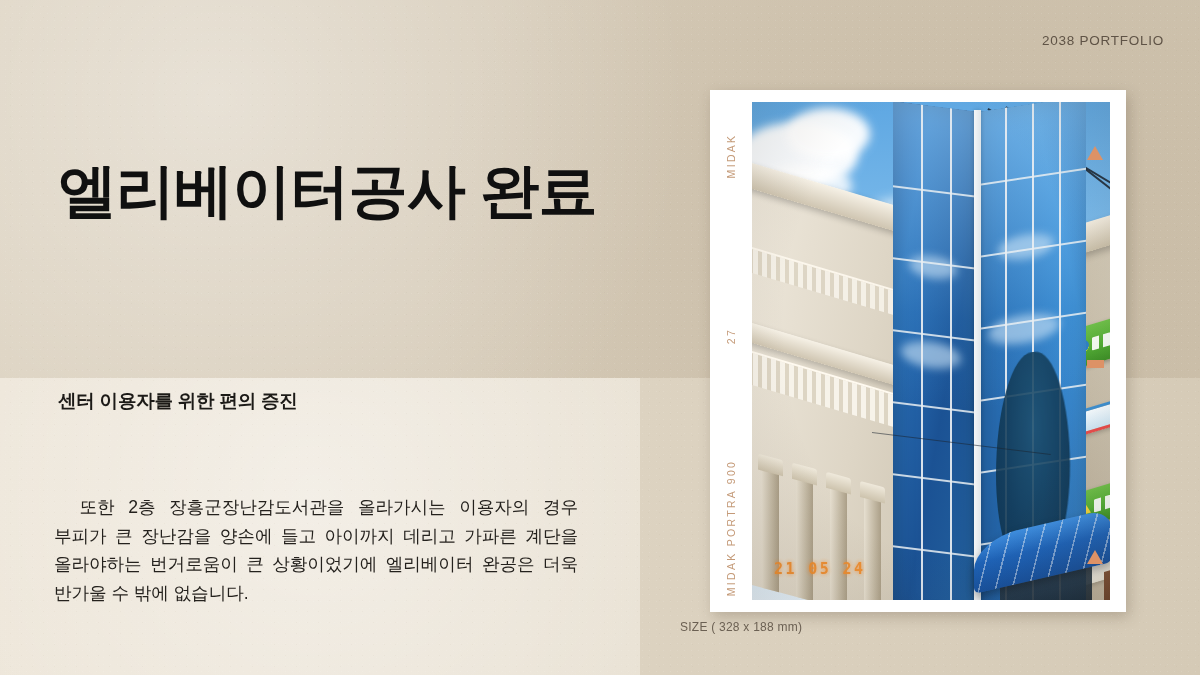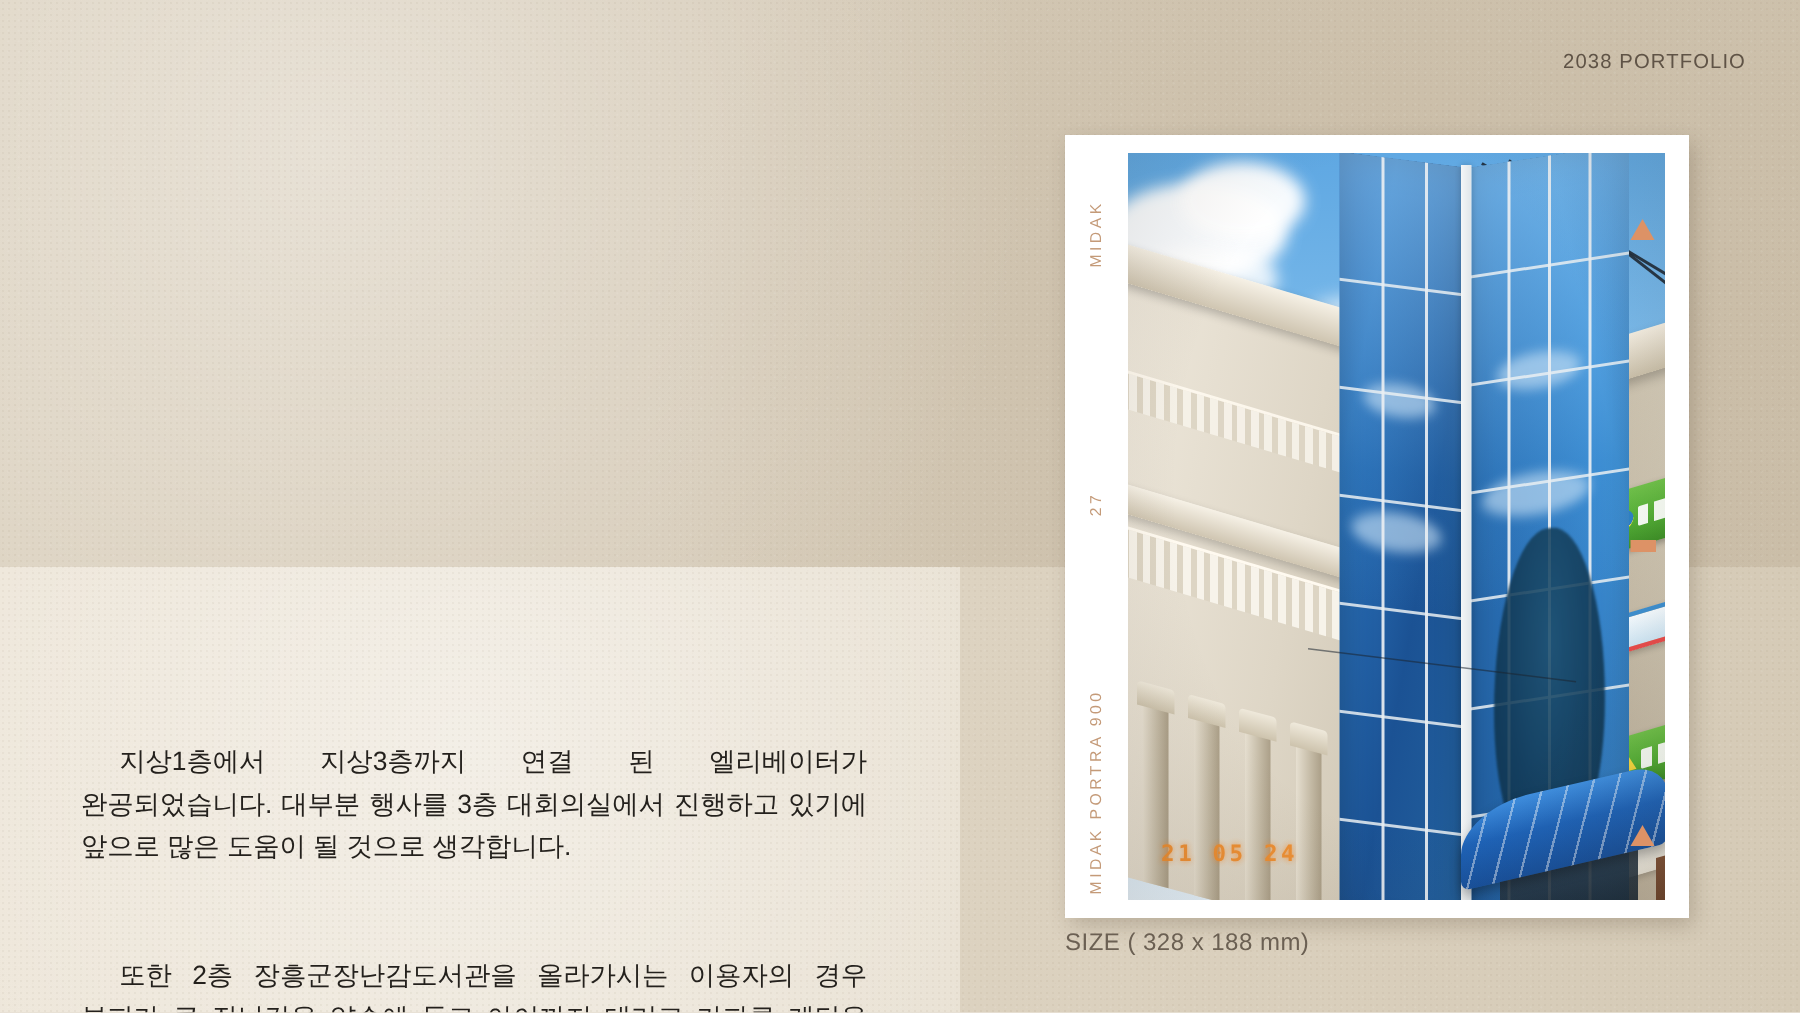--- a/index.html
+++ b/index.html
@@ -313,6 +313,7 @@
 
   <div class="header-label">2038 PORTFOLIO</div>
 
+  <h1 class="title">엘리베이터공사 완료</h1>
 
 
   <div class="body-copy">

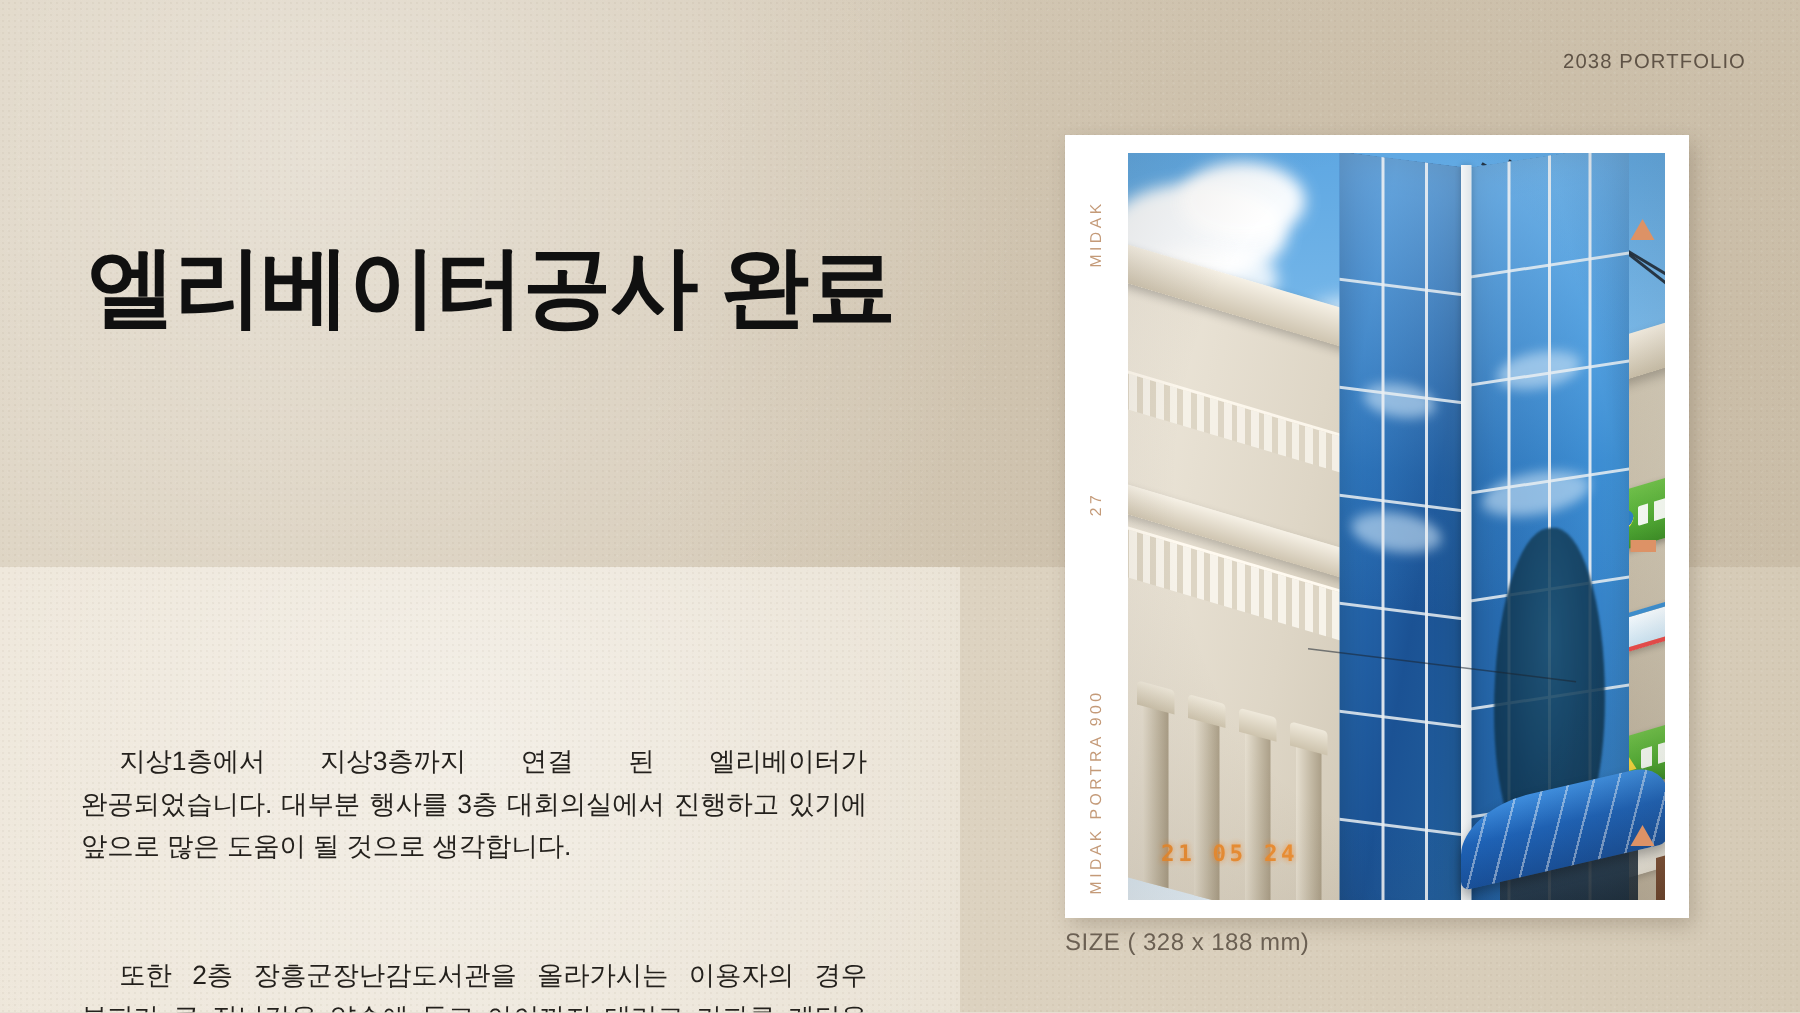--- a/index.html
+++ b/index.html
@@ -315,6 +315,7 @@
 
   <h1 class="title">엘리베이터공사 완료</h1>
 
+  <h2 class="subtitle">센터 이용자를 위한 편의 증진</h2>
 
   <div class="body-copy">
     <p>지상1층에서 지상3층까지 연결 된 엘리베이터가 완공되었습니다. 대부분 행사를 3층 대회의실에서 진행하고 있기에 앞으로 많은 도움이 될 것으로 생각합니다.</p>

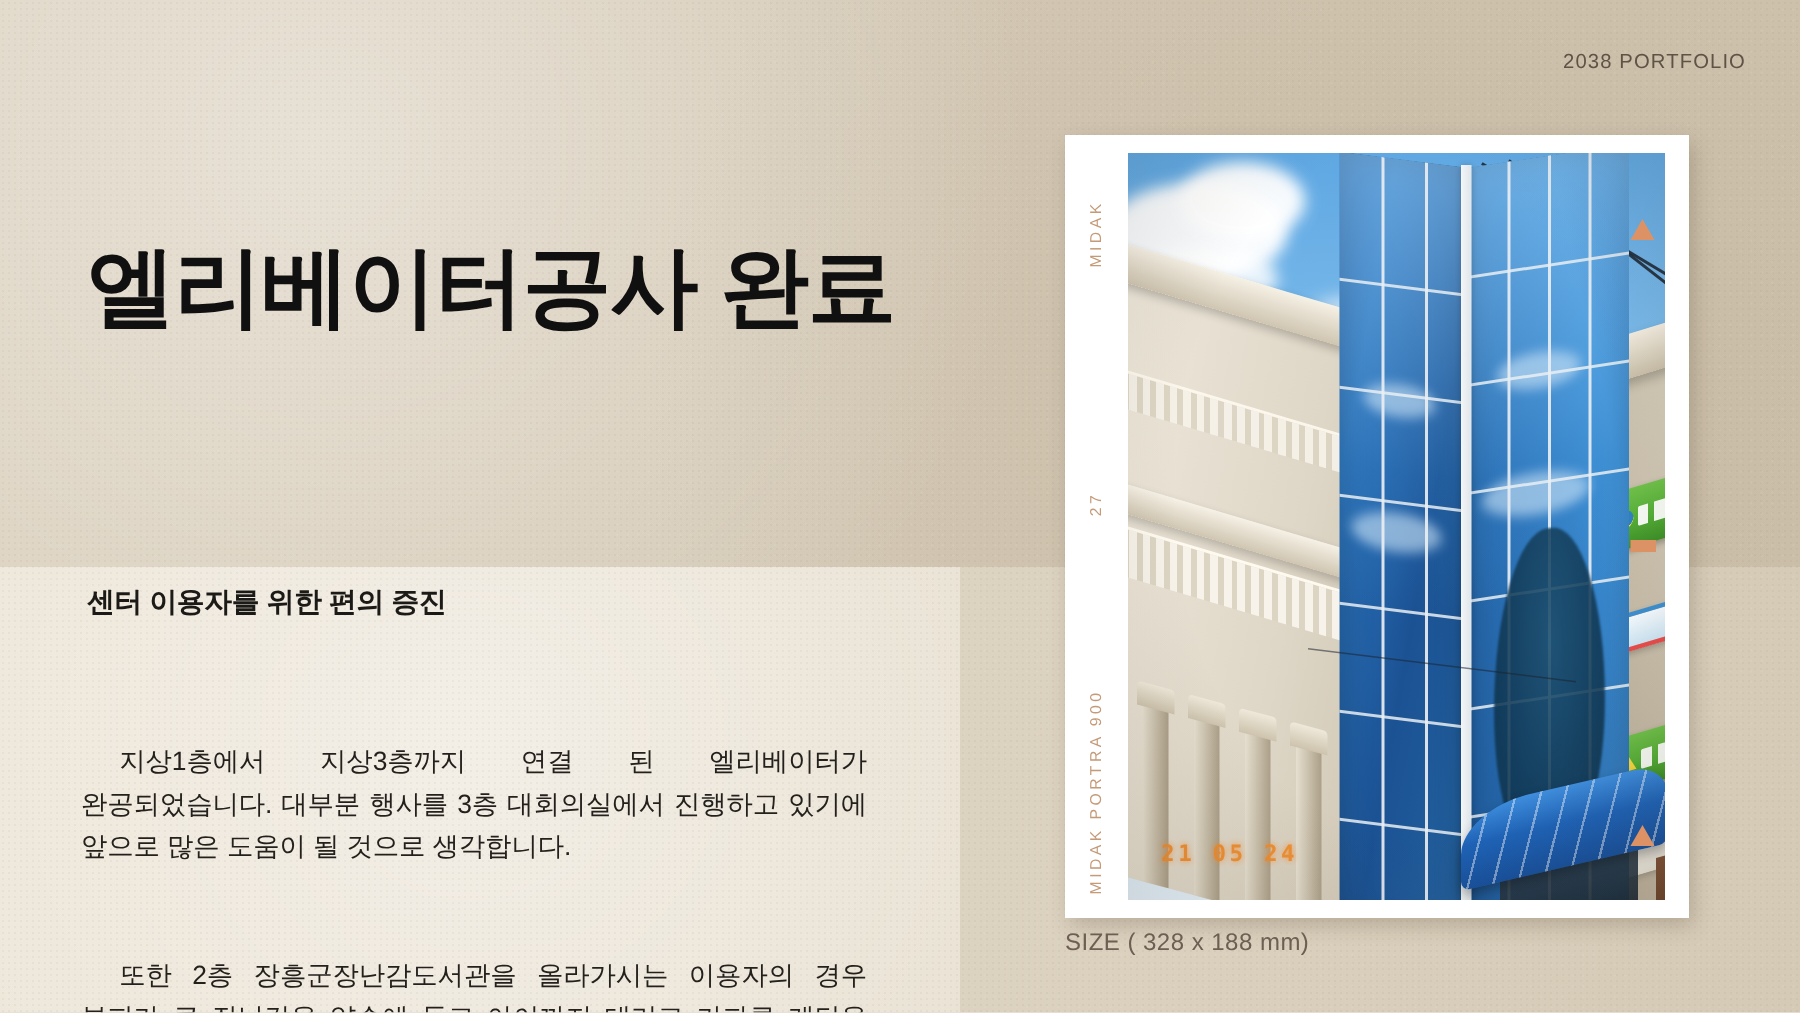--- a/index.html
+++ b/index.html
@@ -318,7 +318,6 @@
   <h2 class="subtitle">센터 이용자를 위한 편의 증진</h2>
 
   <div class="body-copy">
-    <p>지상1층에서 지상3층까지 연결 된 엘리베이터가 완공되었습니다. 대부분 행사를 3층 대회의실에서 진행하고 있기에 앞으로 많은 도움이 될 것으로 생각합니다.</p>
     <p>또한 2층 장흥군장난감도서관을 올라가시는 이용자의 경우 부피가 큰 장난감을 양손에 들고 아이까지 데리고 가파른 계단을 올라야하는 번거로움이 큰 상황이었기에 엘리베이터 완공은 더욱 반가울 수 밖에 없습니다.</p>
   </div>
 

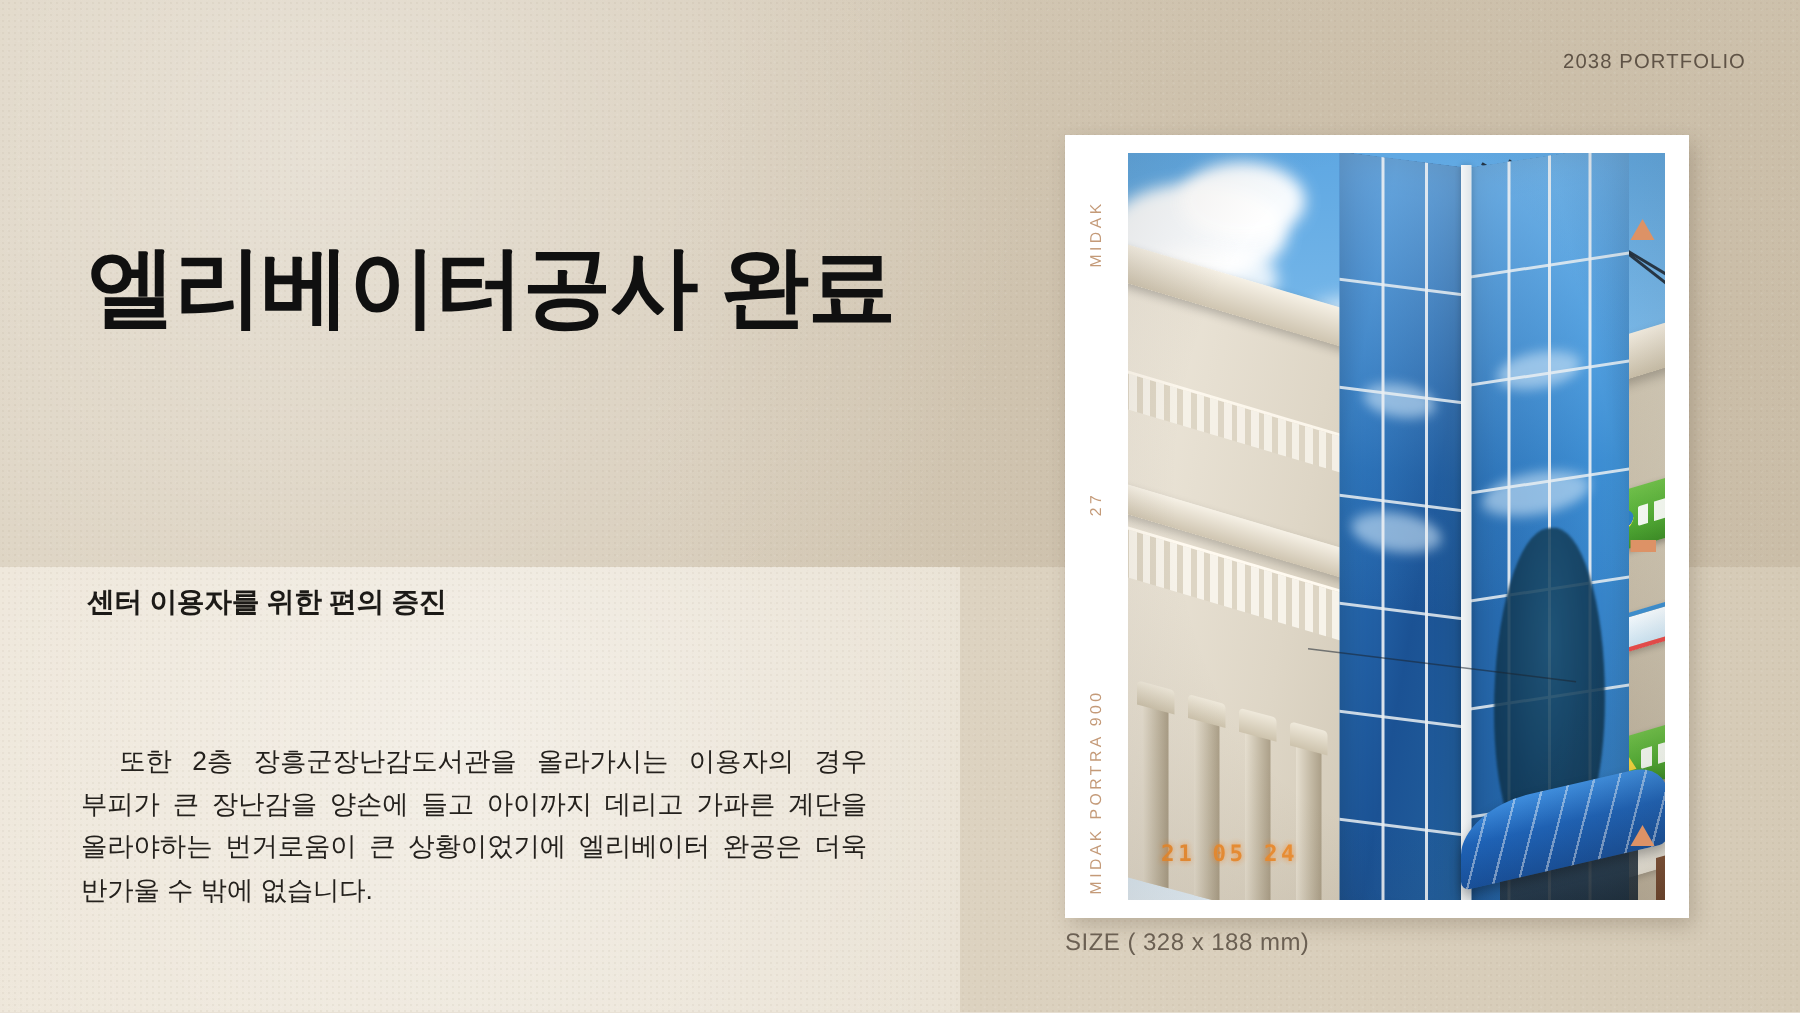--- a/index.html
+++ b/index.html
@@ -113,8 +113,8 @@
   }
 
   .caption {
-    position:absolute; left:710px; top:620px;
-    font-size:16px; letter-spacing:.02em; color:#6b6053;
+    position:absolute; left:680px; top:620px;
+    font-size:12px; letter-spacing:.02em; color:#6b6053;
   }
 
   

